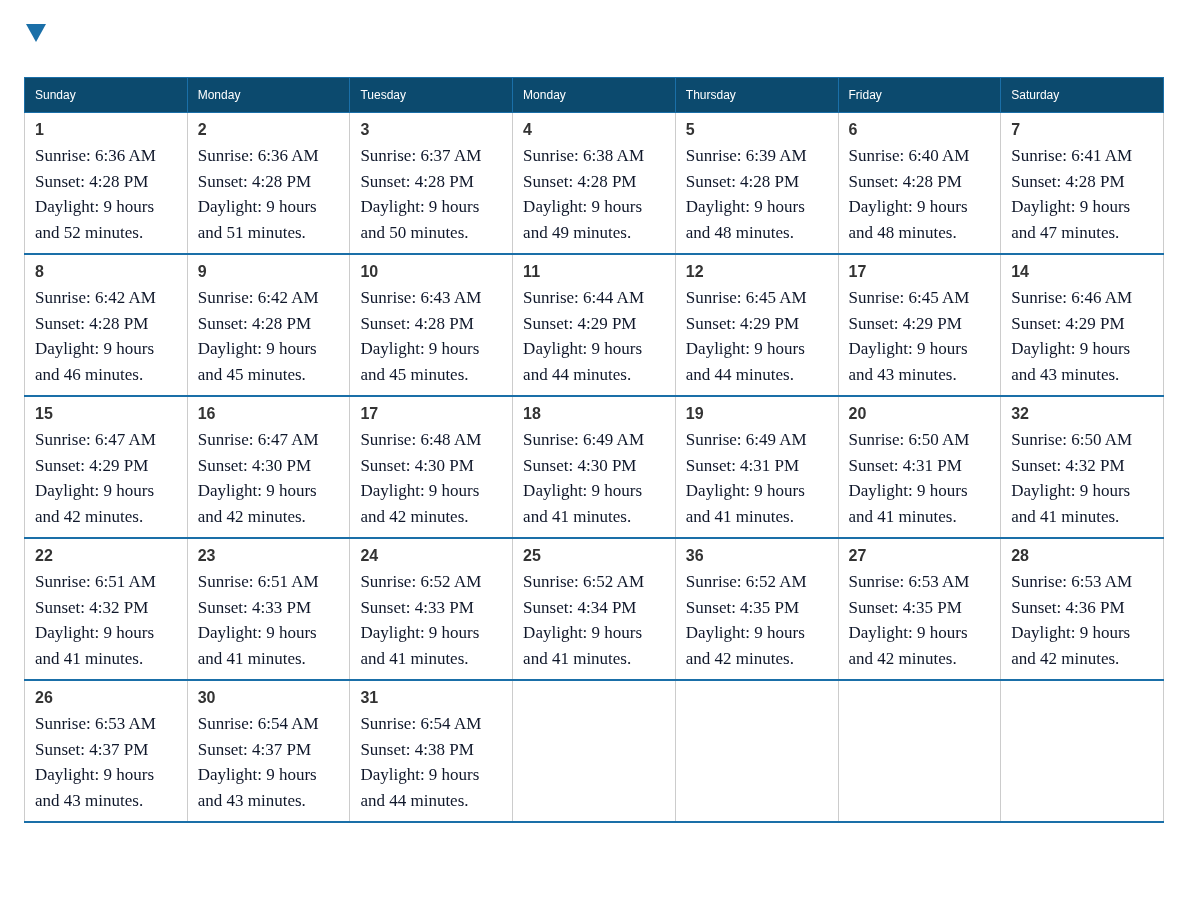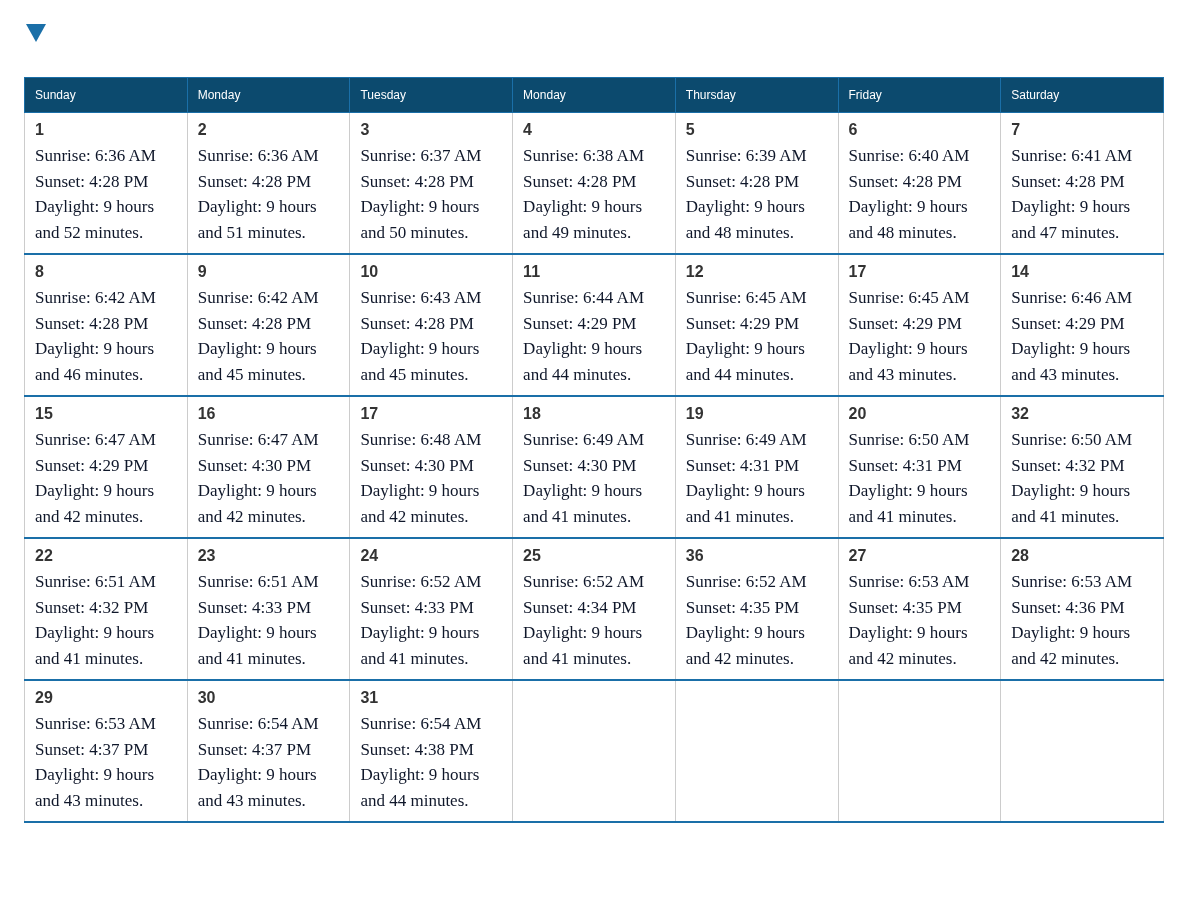--- a/index.html
+++ b/index.html
@@ -257,7 +257,7 @@
       </tr>
       <tr>
         <td>
-          <span class="day-number">29</span>
+          <span class="day-number">26</span>
           <div class="day-info">Sunrise: 6:53 AM<br>Sunset: 4:37 PM<br>Daylight: 9 hours and 43 minutes.</div>
         </td>
         <td>

